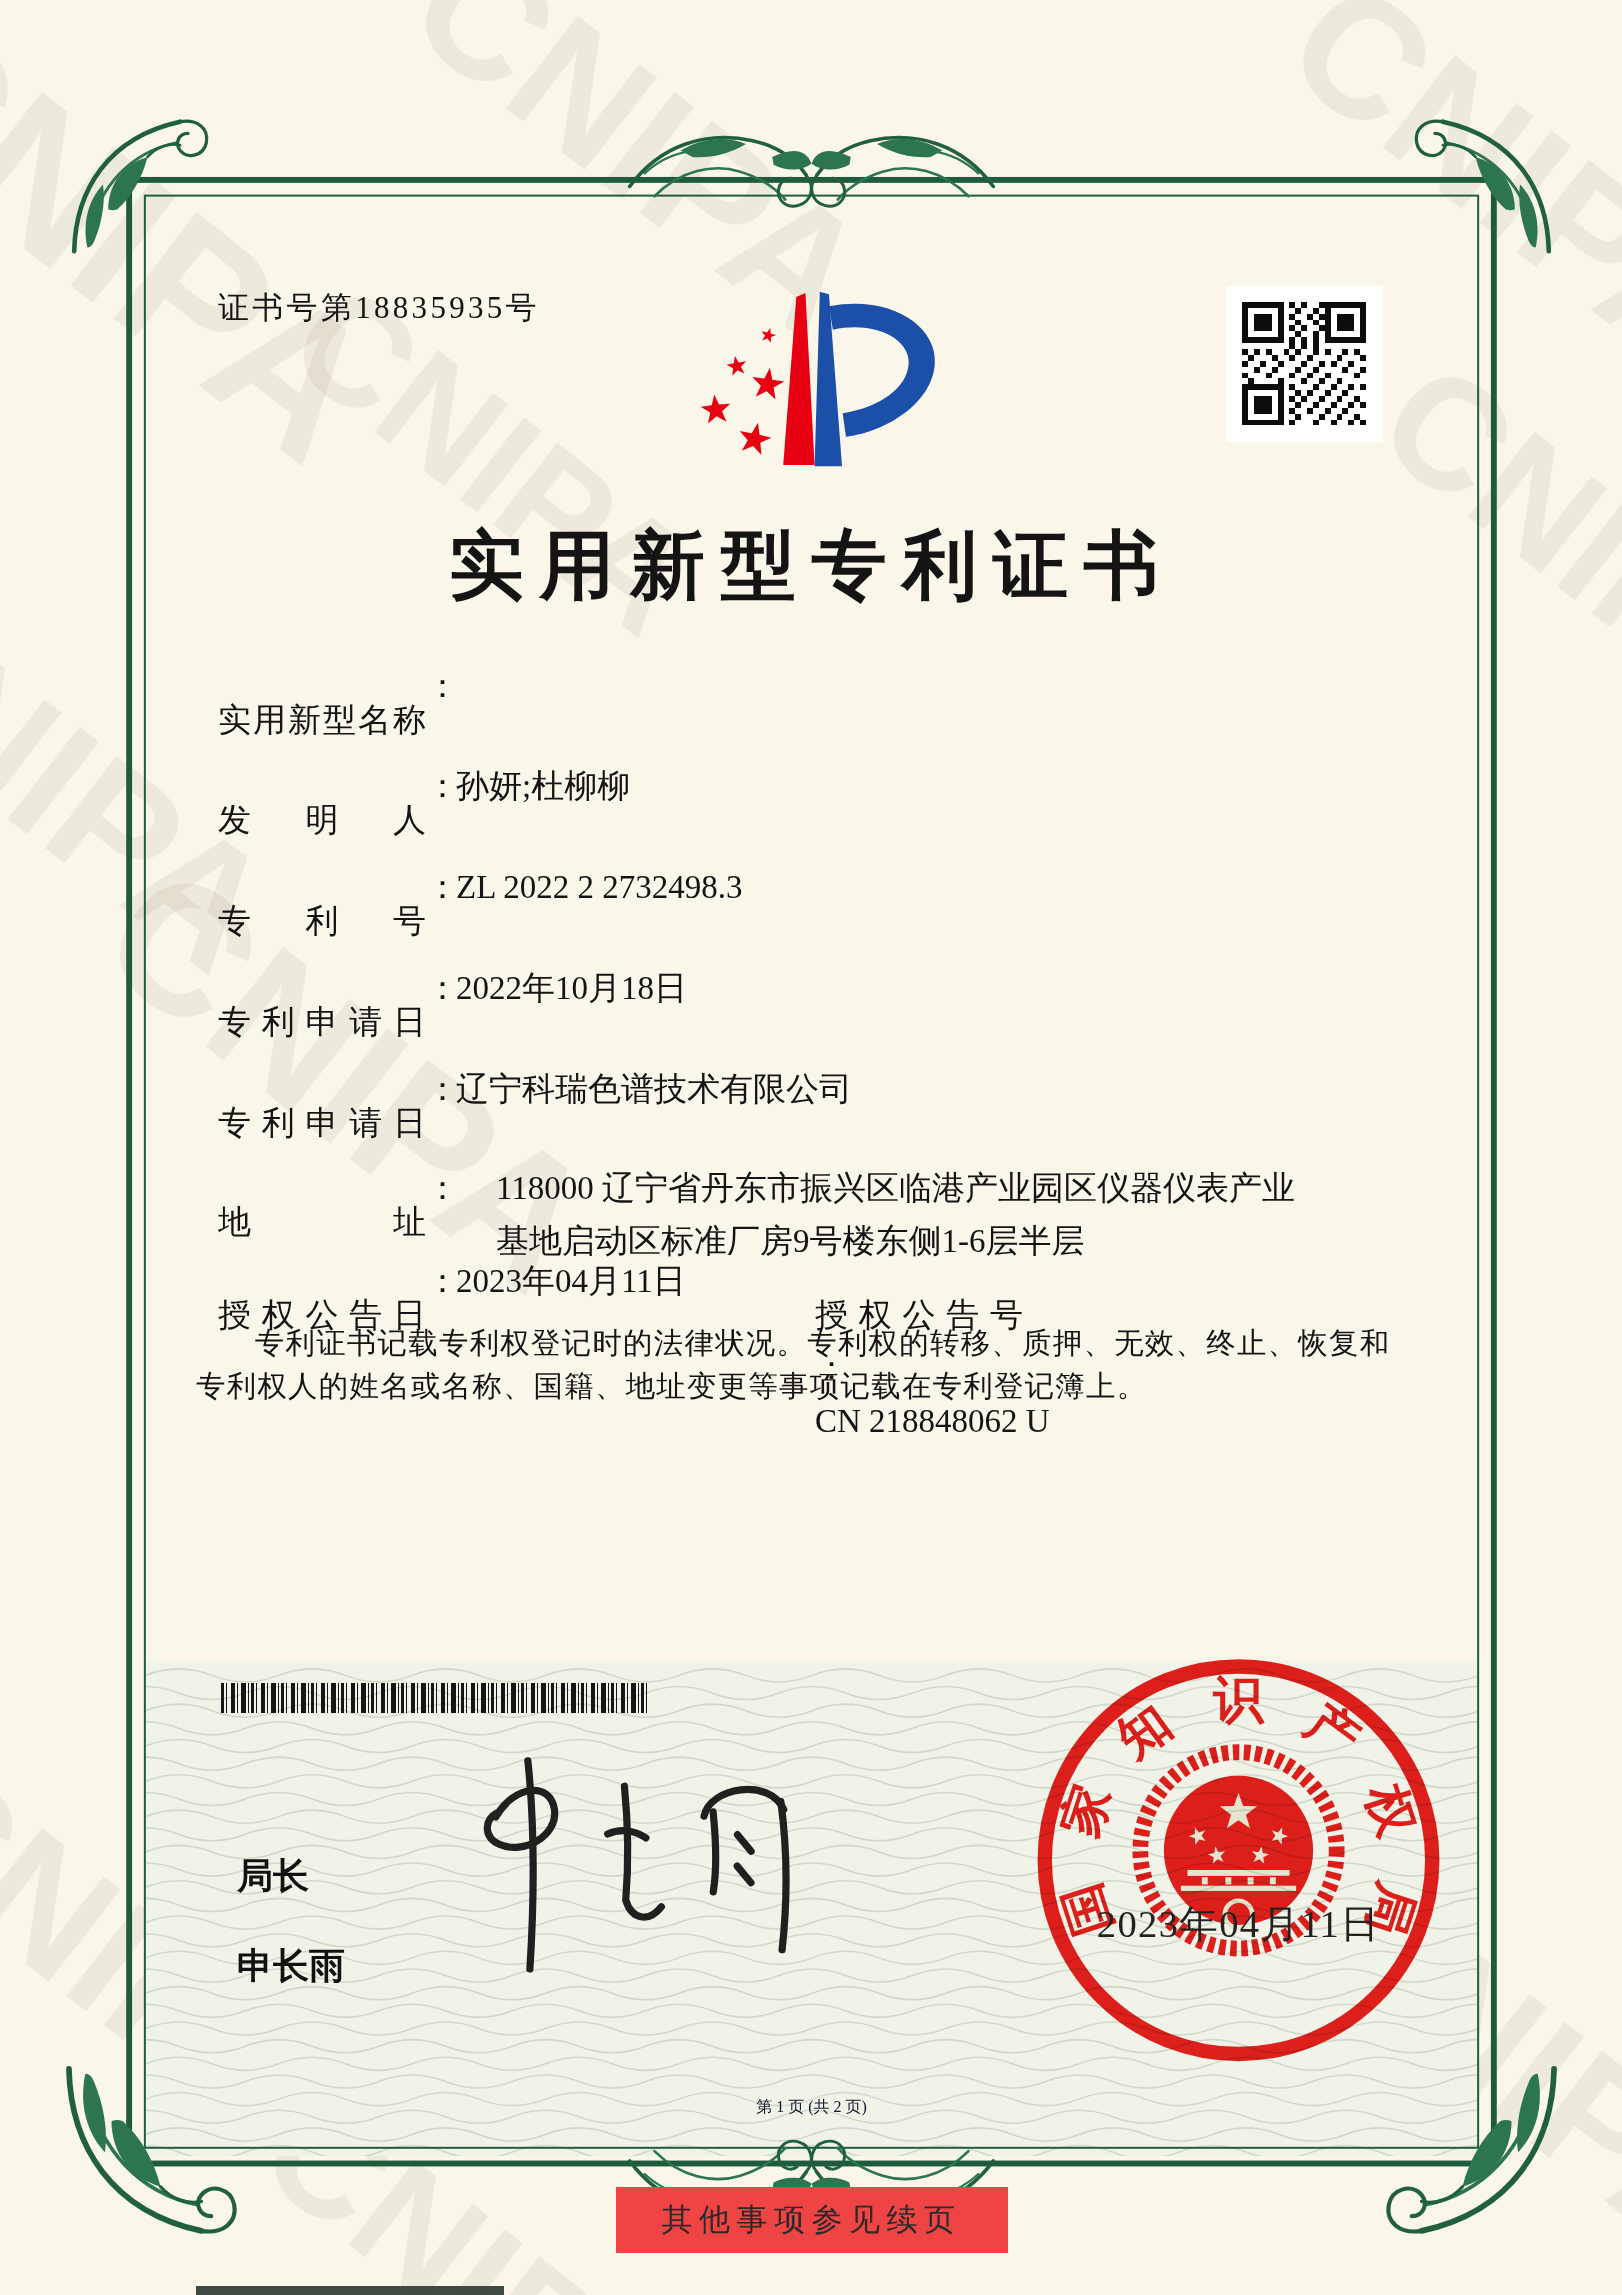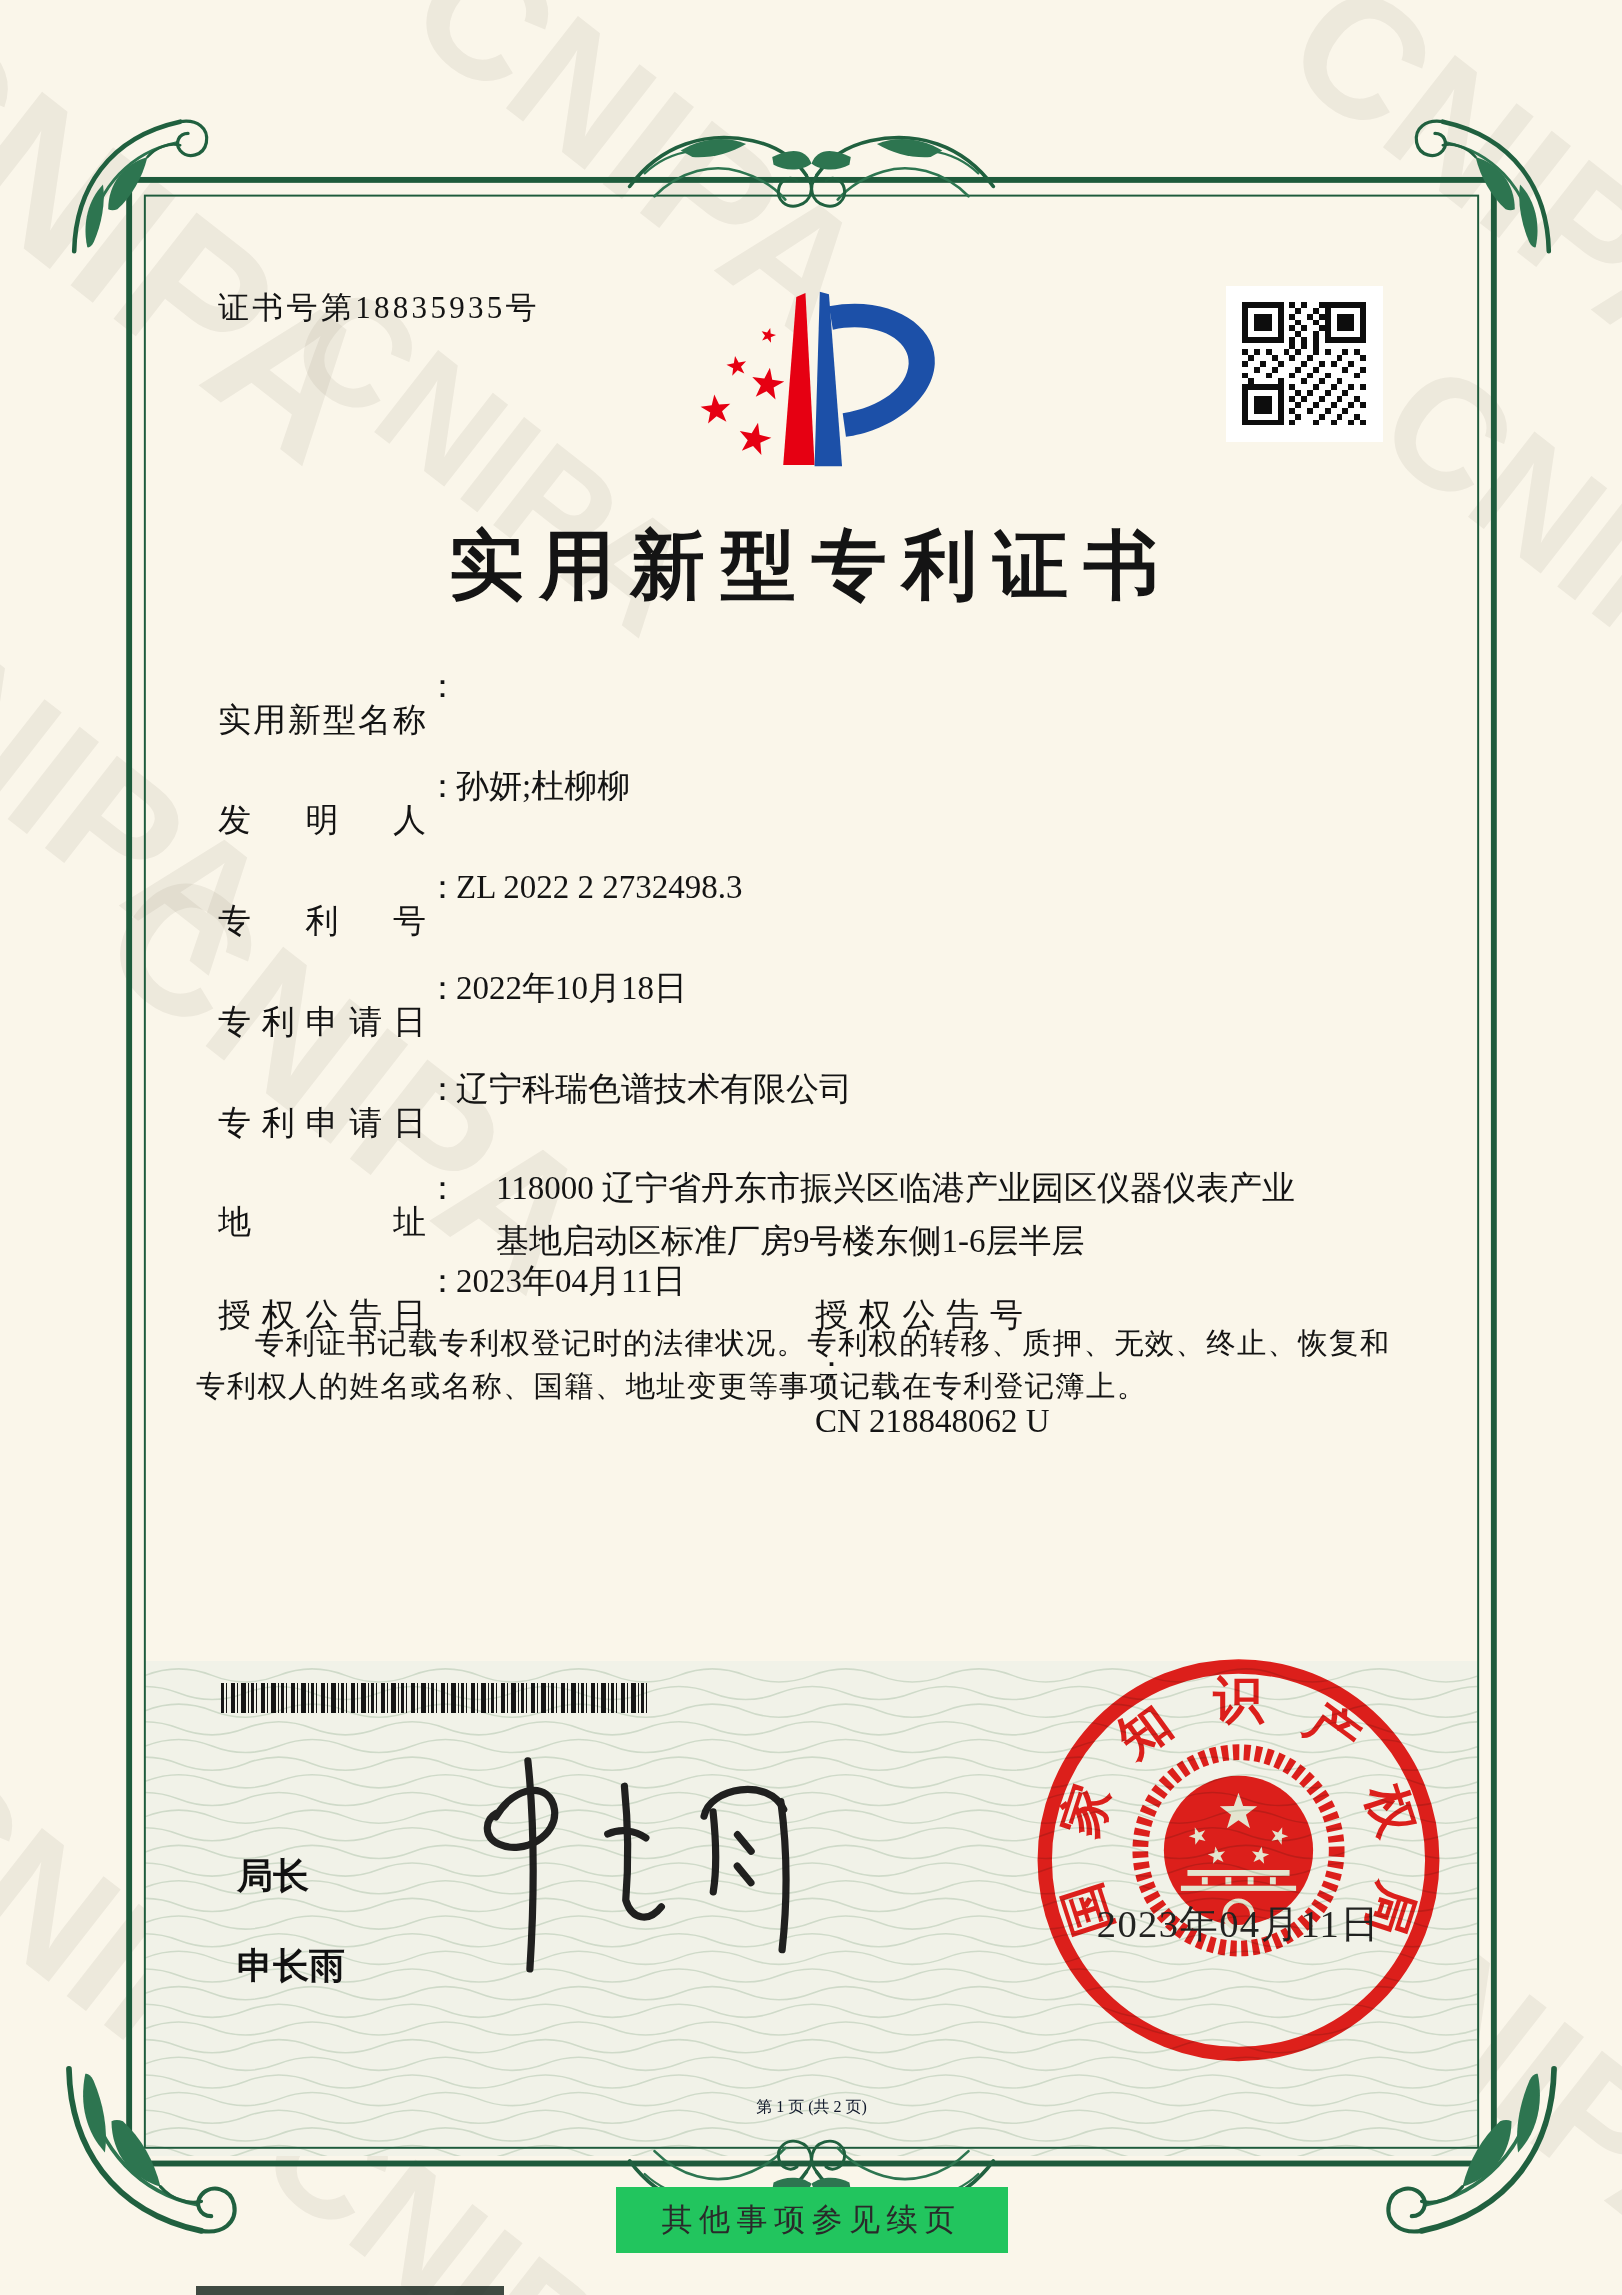--- a/index.html
+++ b/index.html
@@ -51,7 +51,7 @@
   
   .pageno{position:absolute;left:0;top:2097px;width:100%;text-align:center;font-size:16px;color:#0f172a;}
   .contbox{position:absolute;left:50%;top:2187px;transform:translateX(-50%);
-           background:#22c55e;padding:11.8px 46px;}
+           background:#ef4444;padding:11.8px 46px;}
   .contbox span{font-size:31px;letter-spacing:6.5px;color:#2a2a2a;}
   .sliver{position:absolute;left:196px;top:2286px;width:308px;height:9.8px;background:#1d2b24;opacity:.85;}
   svg{display:block;}

